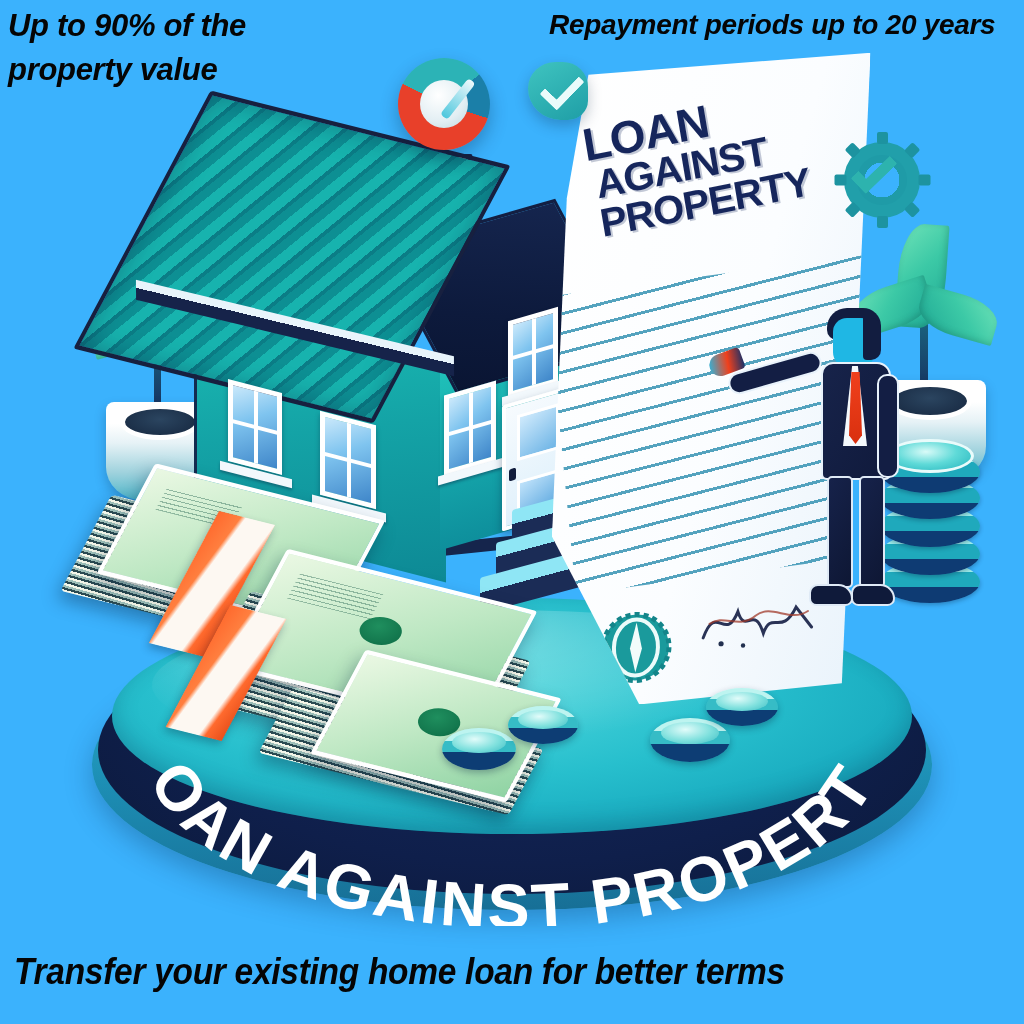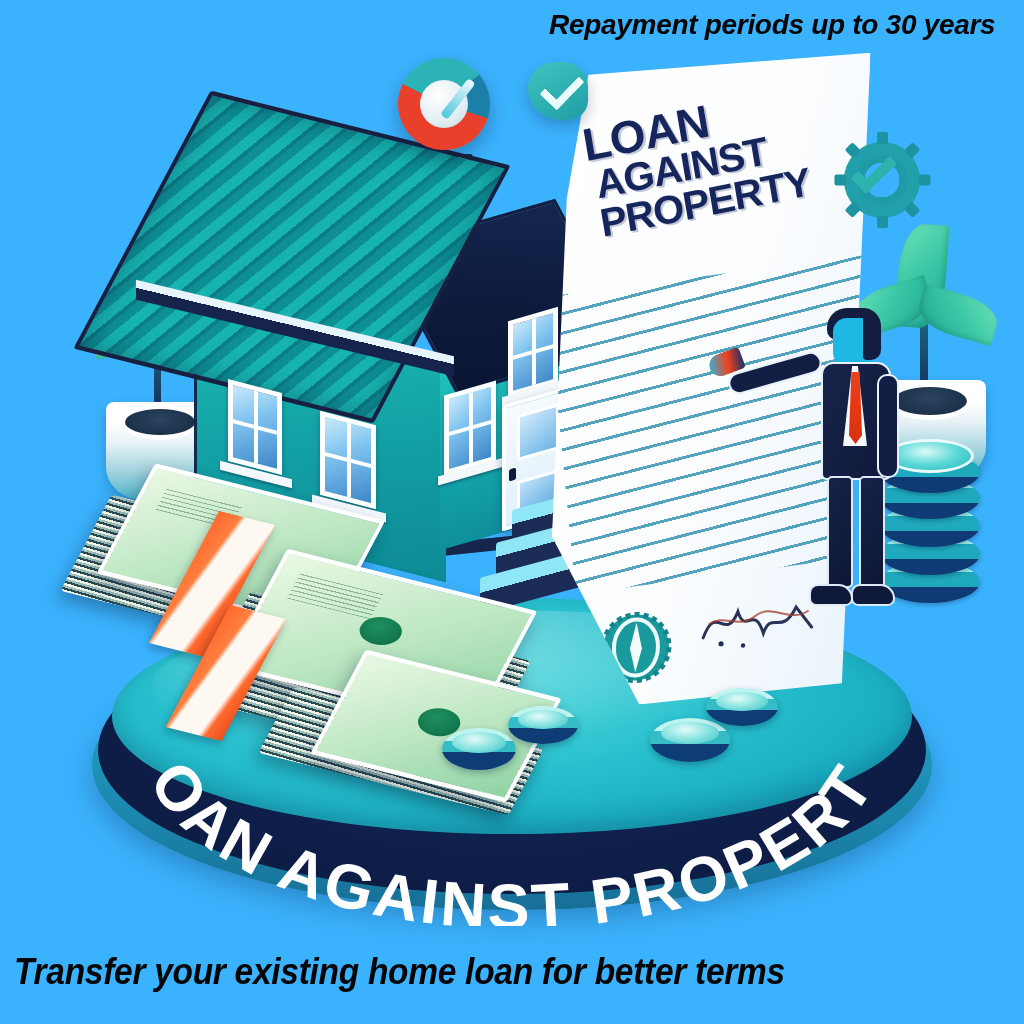--- a/index.html
+++ b/index.html
@@ -674,6 +674,7 @@
     <div id="gear-check"></div>
   </div>
 
+  <div class="caption" id="cap-topleft">Up to 90% of the property value</div>
   <div class="caption" id="cap-topright">Repayment periods up to 30 years</div>
   <div class="caption" id="cap-bottom">Transfer your existing home loan for better terms</div>
 

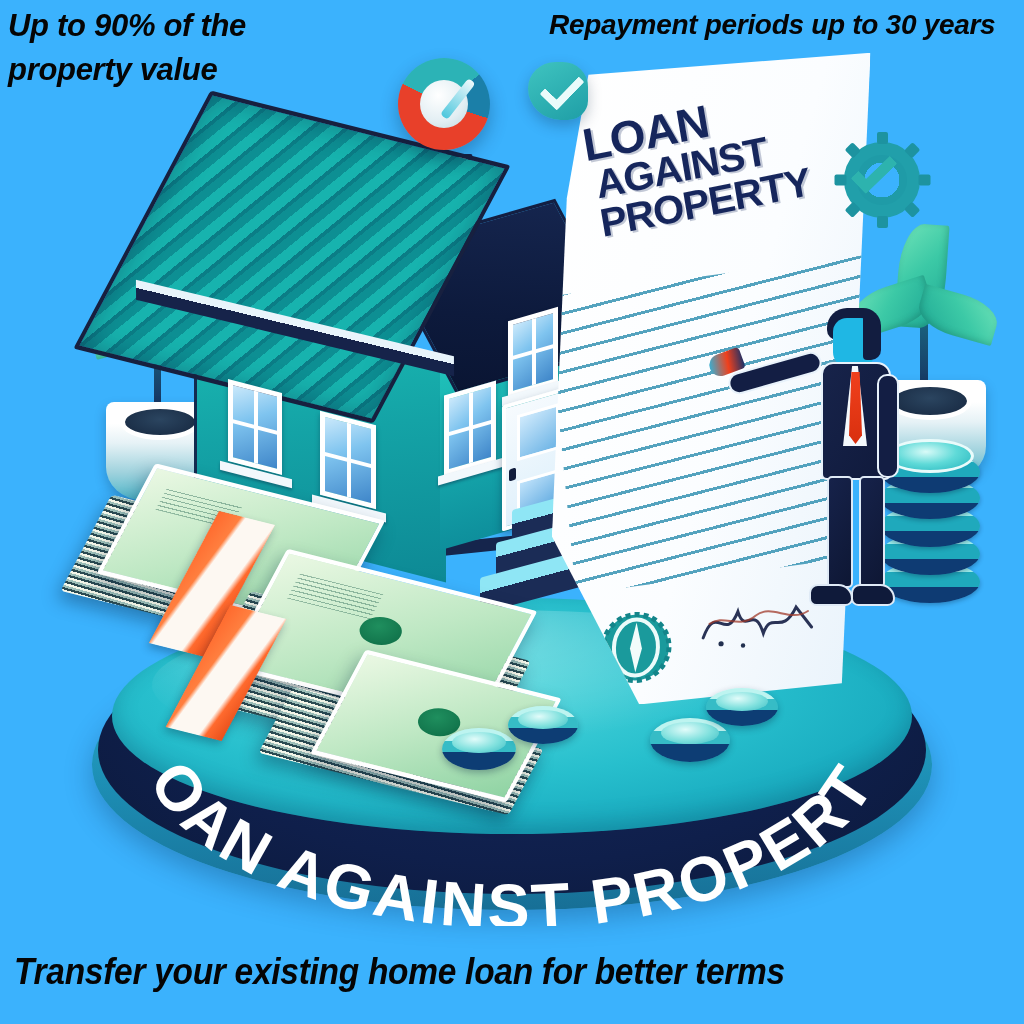--- a/index.html
+++ b/index.html
@@ -675,7 +675,7 @@
   </div>
 
   <div class="caption" id="cap-topleft">Up to 90% of the property value</div>
-  <div class="caption" id="cap-topright">Repayment periods up to 30 years</div>
+  <div class="caption" id="cap-topright">Repayment periods up to 20 years</div>
   <div class="caption" id="cap-bottom">Transfer your existing home loan for better terms</div>
 
 </div>

